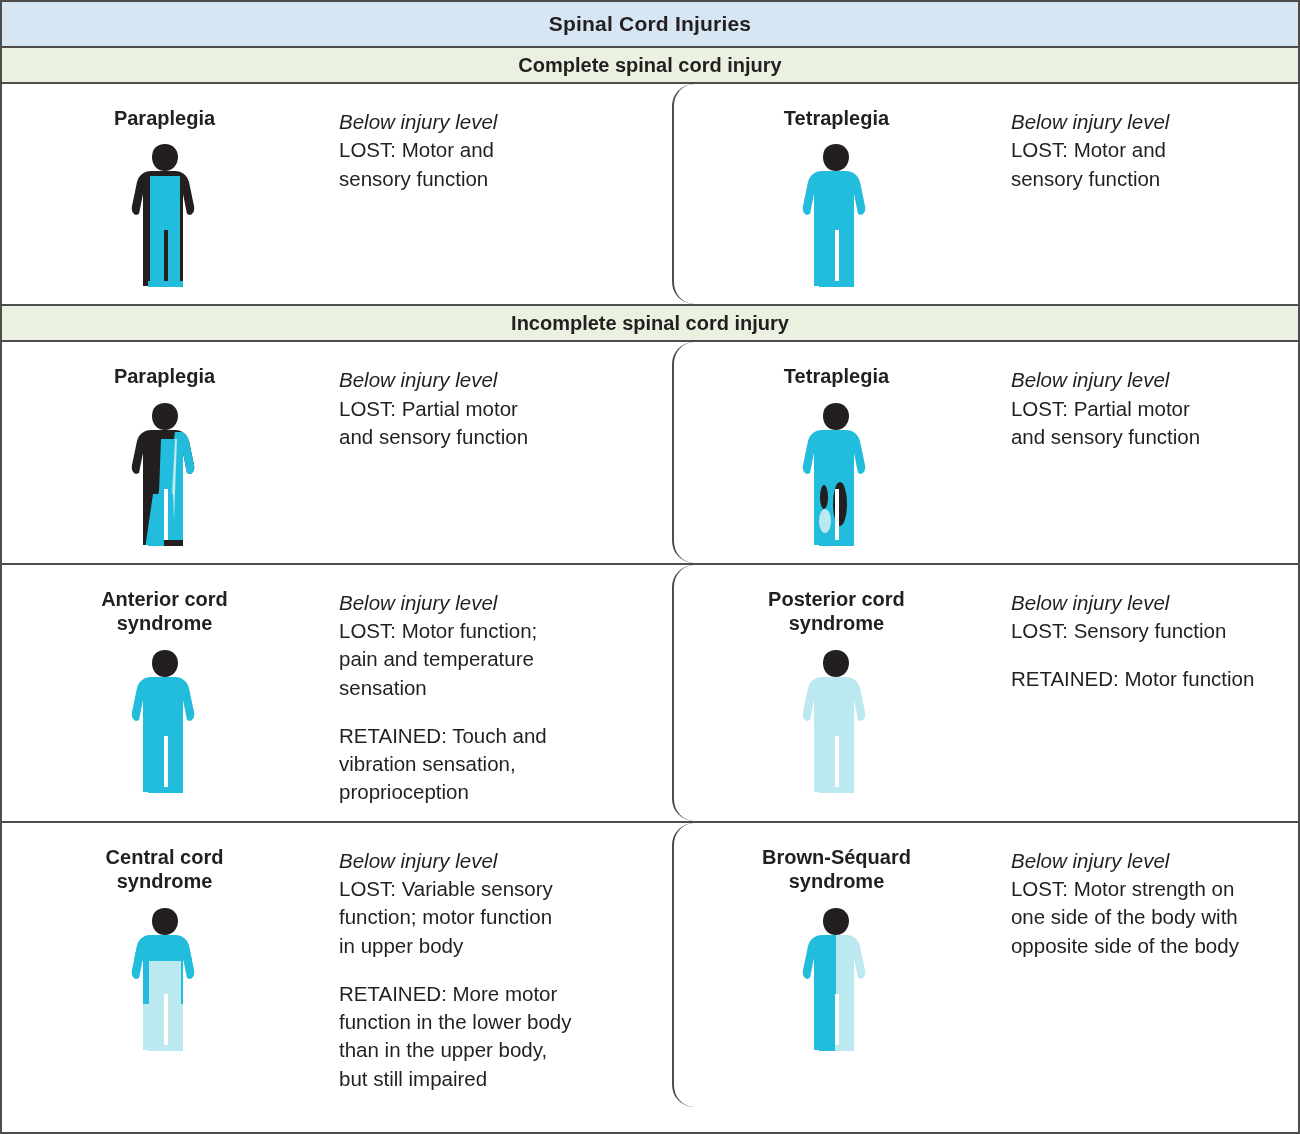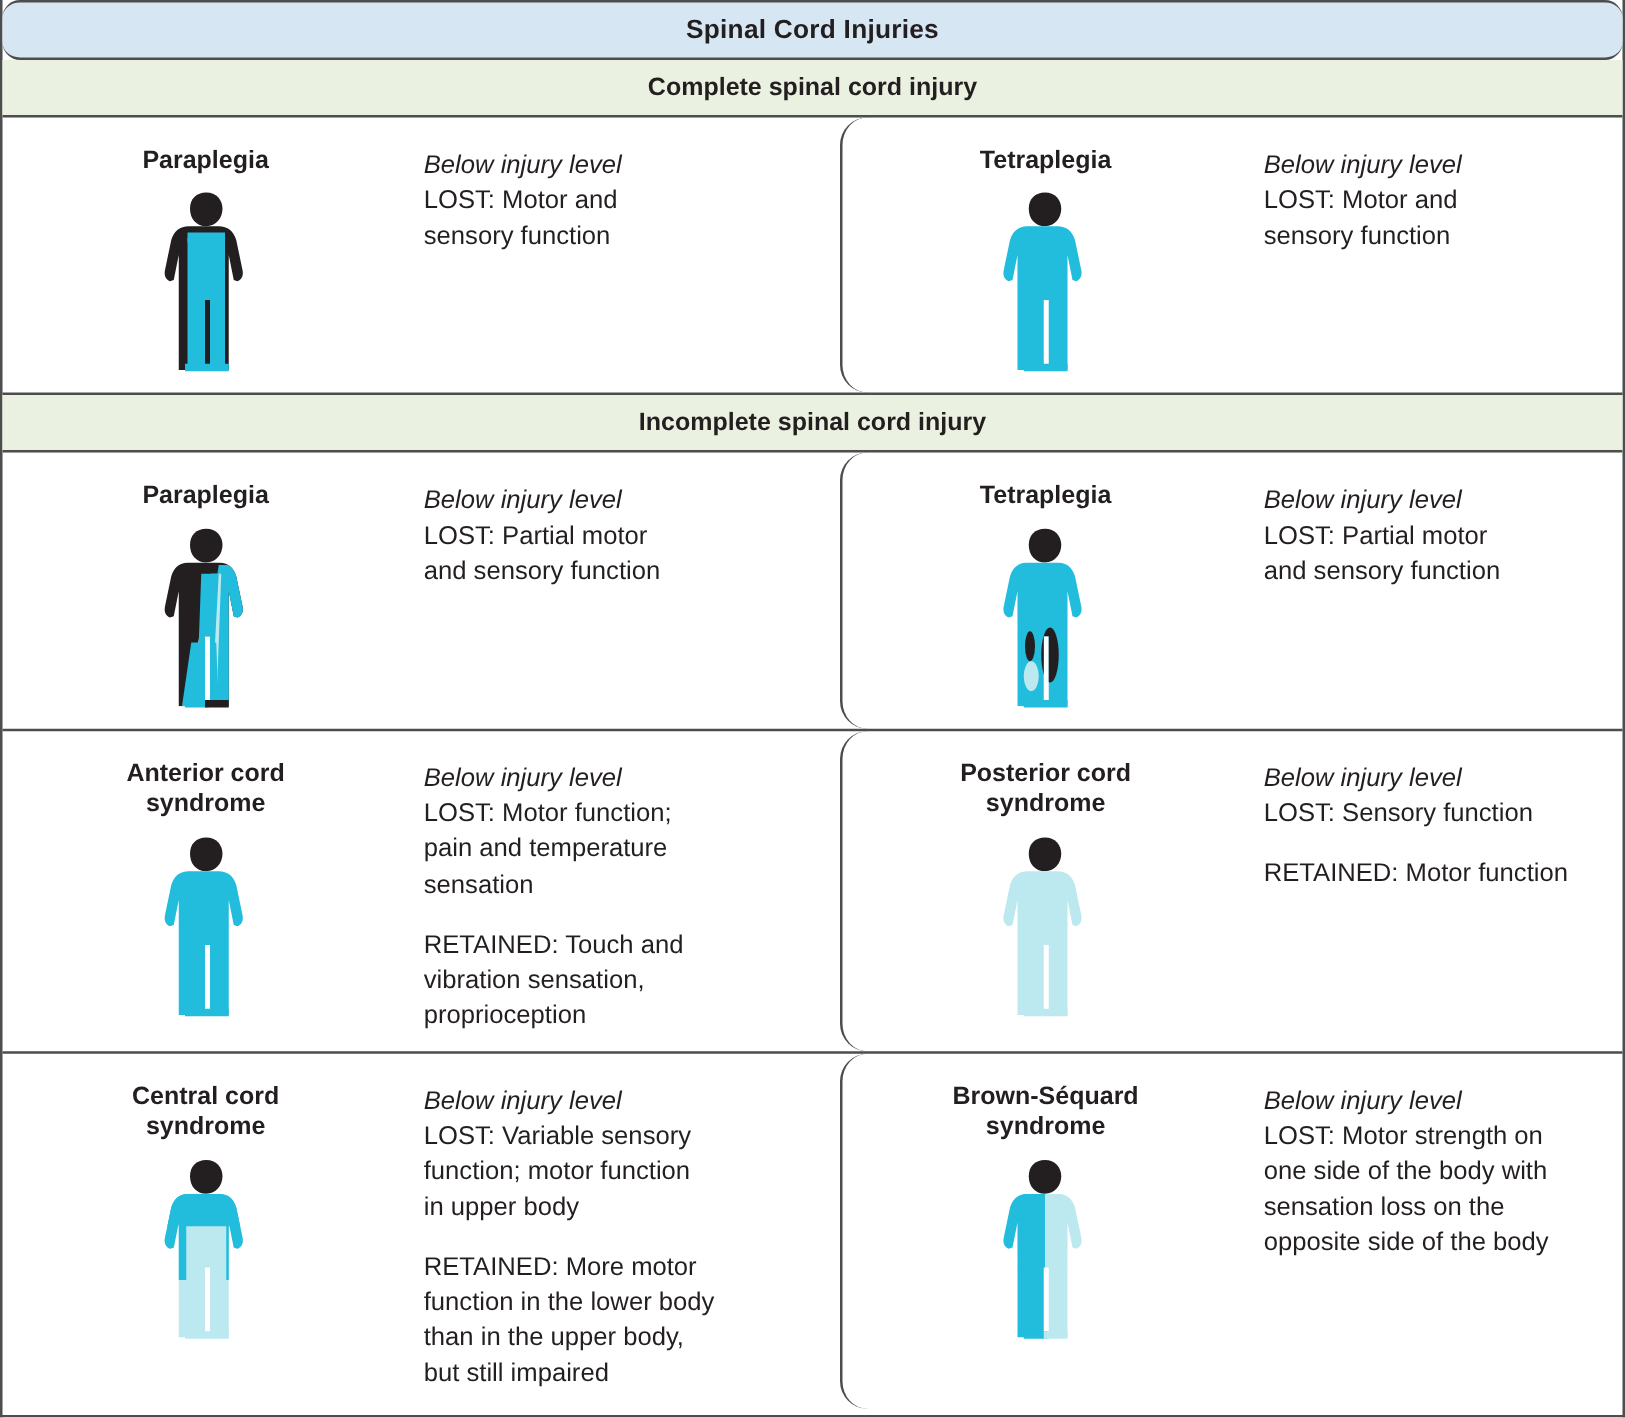--- a/index.html
+++ b/index.html
@@ -27,7 +27,6 @@
     display: flex;
     align-items: center;
     justify-content: center;
-    border-radius: 14px;
   }
   .title-bar .txt {
     font-size: 21px;

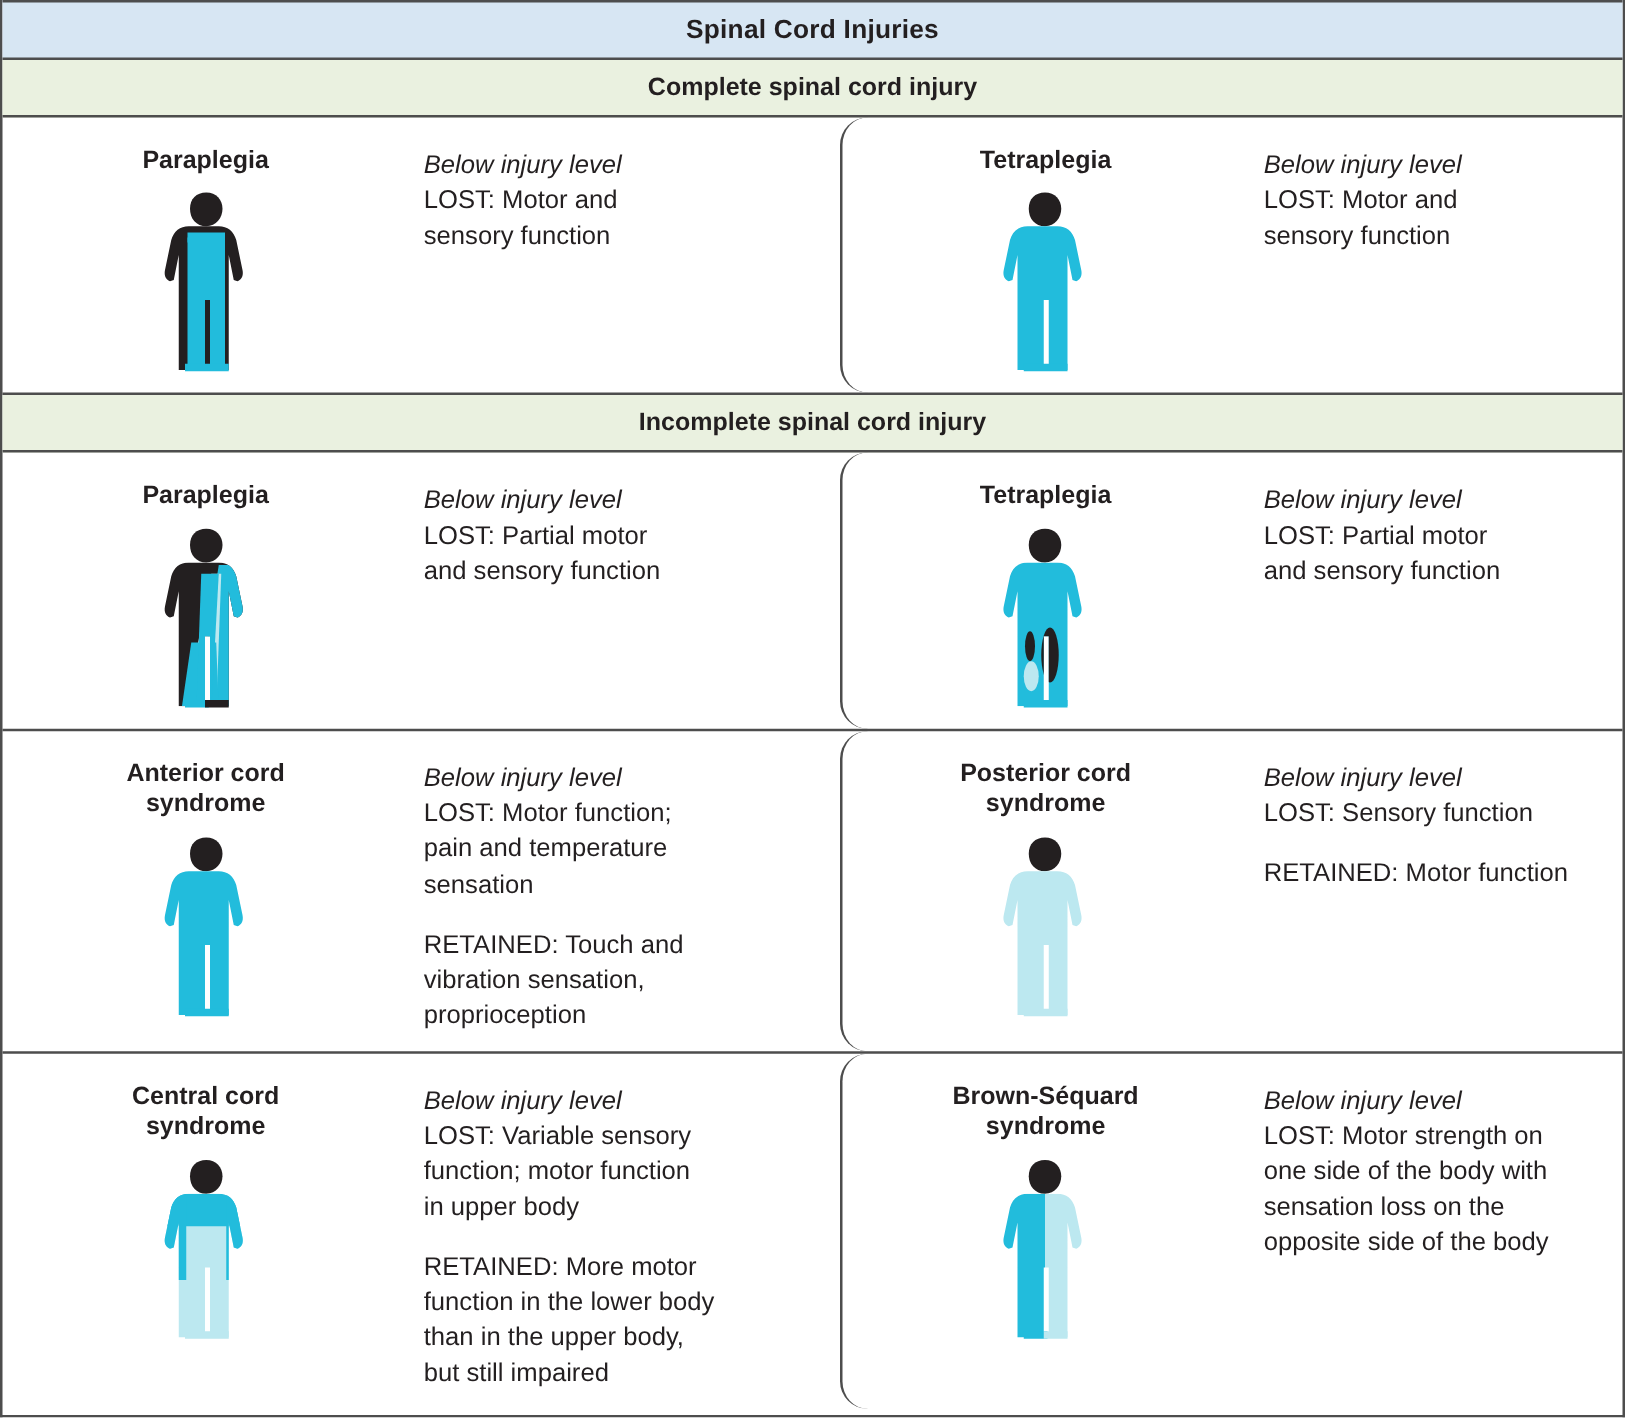--- a/index.html
+++ b/index.html
@@ -34,7 +34,7 @@
     letter-spacing: .2px;
   }
   .section-bar {
-    height: 46px;
+    height: 36px;
     background: #eaf1e0;
     border-bottom: 2px solid #4d4d4d;
     display: flex;

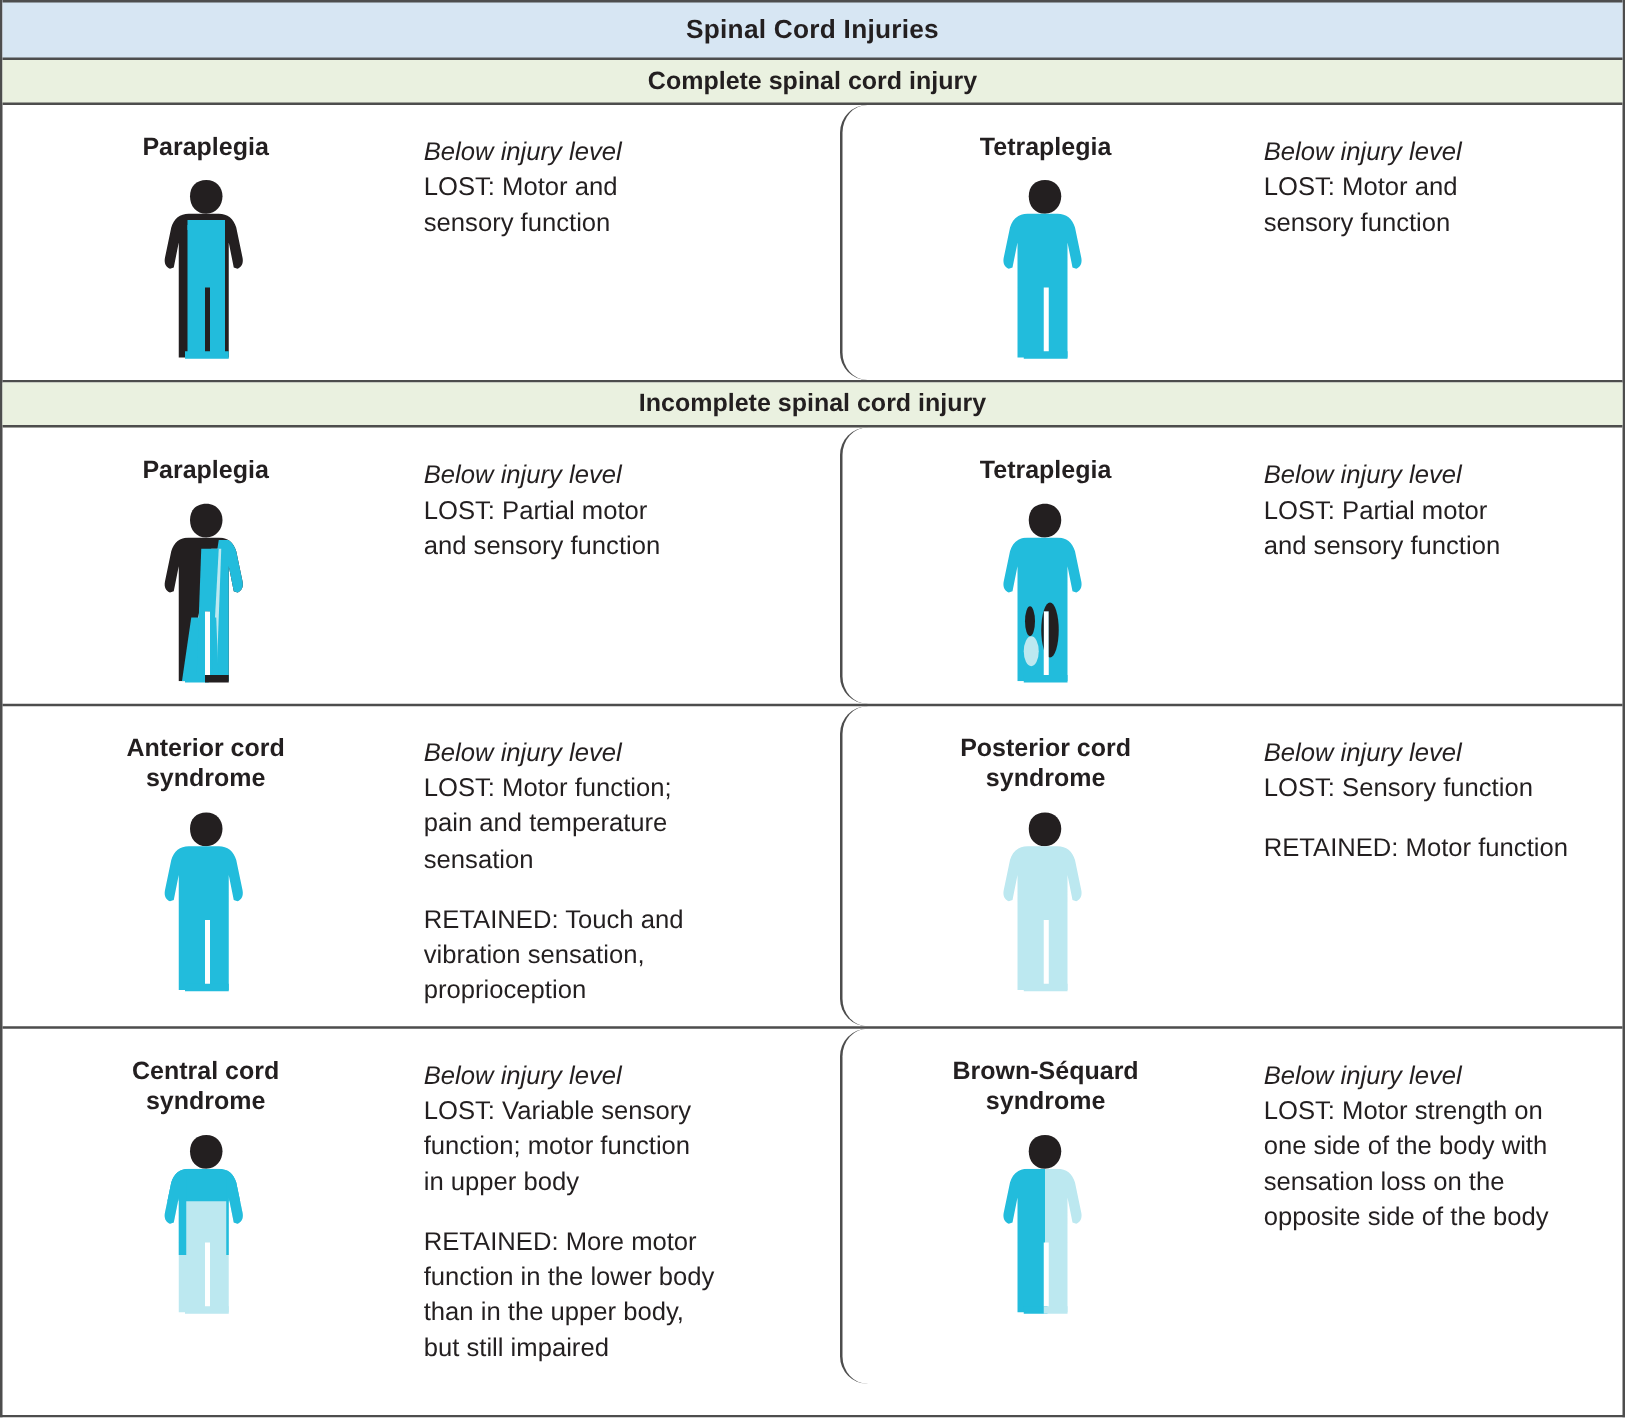--- a/index.html
+++ b/index.html
@@ -342,7 +342,6 @@
           <div class="desc-head">Below injury level</div>
           <div class="desc-line">LOST: Motor strength on</div>
           <div class="desc-line">one side of the body with</div>
-          <div class="desc-line">sensation loss on the</div>
           <div class="desc-line">opposite side of the body</div>
         </div>
       </div>

